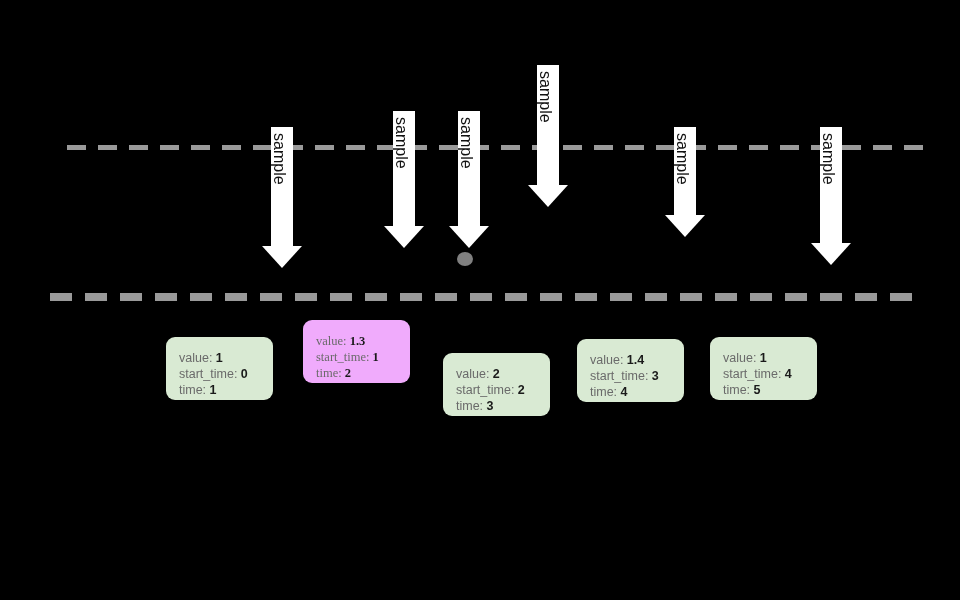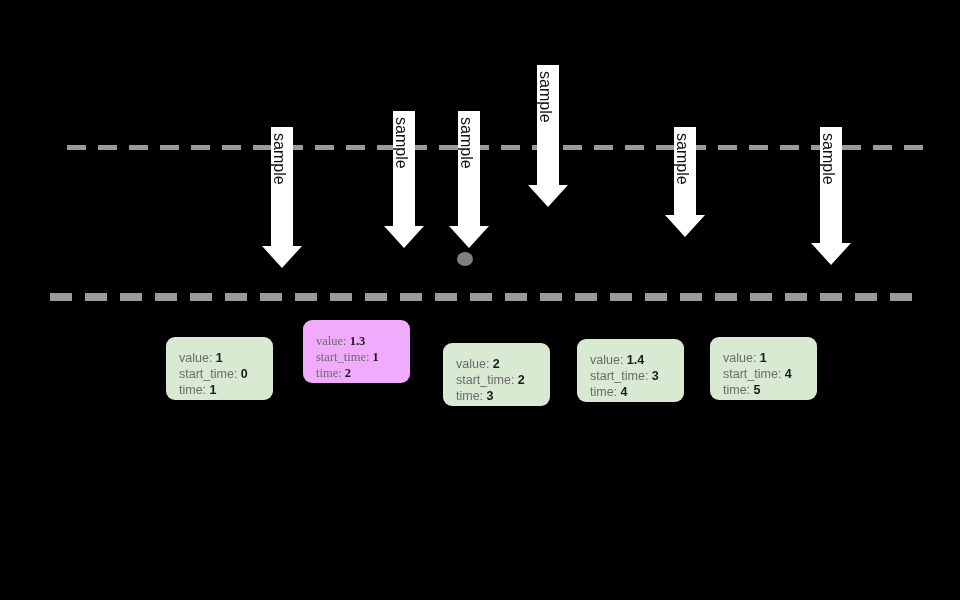--- a/index.html
+++ b/index.html
@@ -152,7 +152,7 @@
         <div class="recline"><span class="lab">start_time: </span><span class="val">1</span></div>
         <div class="recline"><span class="lab">time: </span><span class="val">2</span></div>
       </div>
-      <div class="recbox" style="left: 443px; top: 343px; width: 107px; height: 63px; background: rgb(217, 234, 211);">
+      <div class="recbox" style="left: 443px; top: 353px; width: 107px; height: 63px; background: rgb(217, 234, 211);">
         <div class="recline"><span class="lab">value: </span><span class="val">2</span></div>
         <div class="recline"><span class="lab">start_time: </span><span class="val">2</span></div>
         <div class="recline"><span class="lab">time: </span><span class="val">3</span></div>

